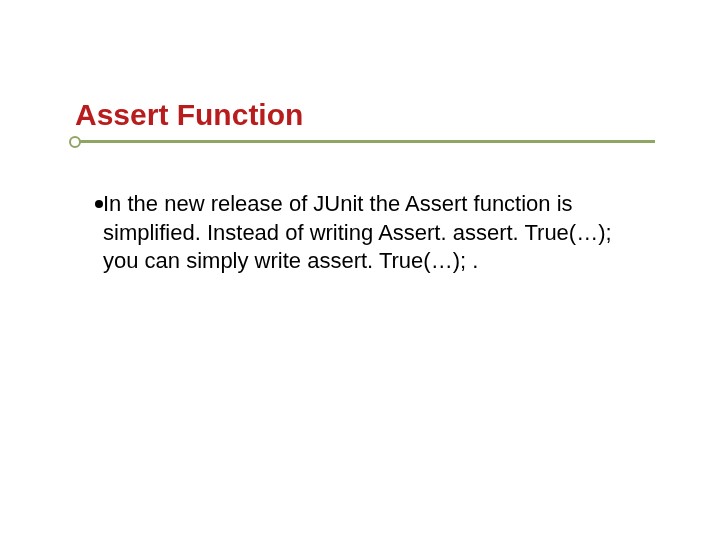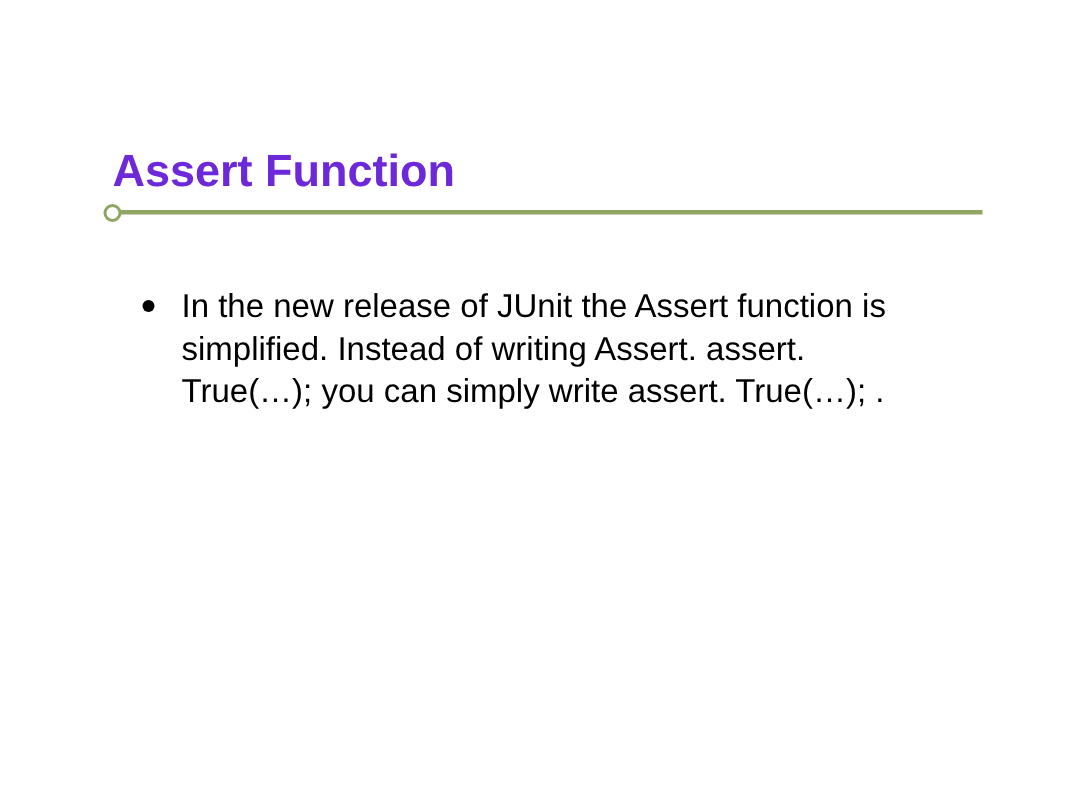--- a/index.html
+++ b/index.html
@@ -16,7 +16,7 @@
       left: 75px;
       font-size: 30px;
       font-weight: bold;
-      color: #6d28d9;
+      color: #b91c1c;
     }
     .underline-wrap {
       position: absolute;

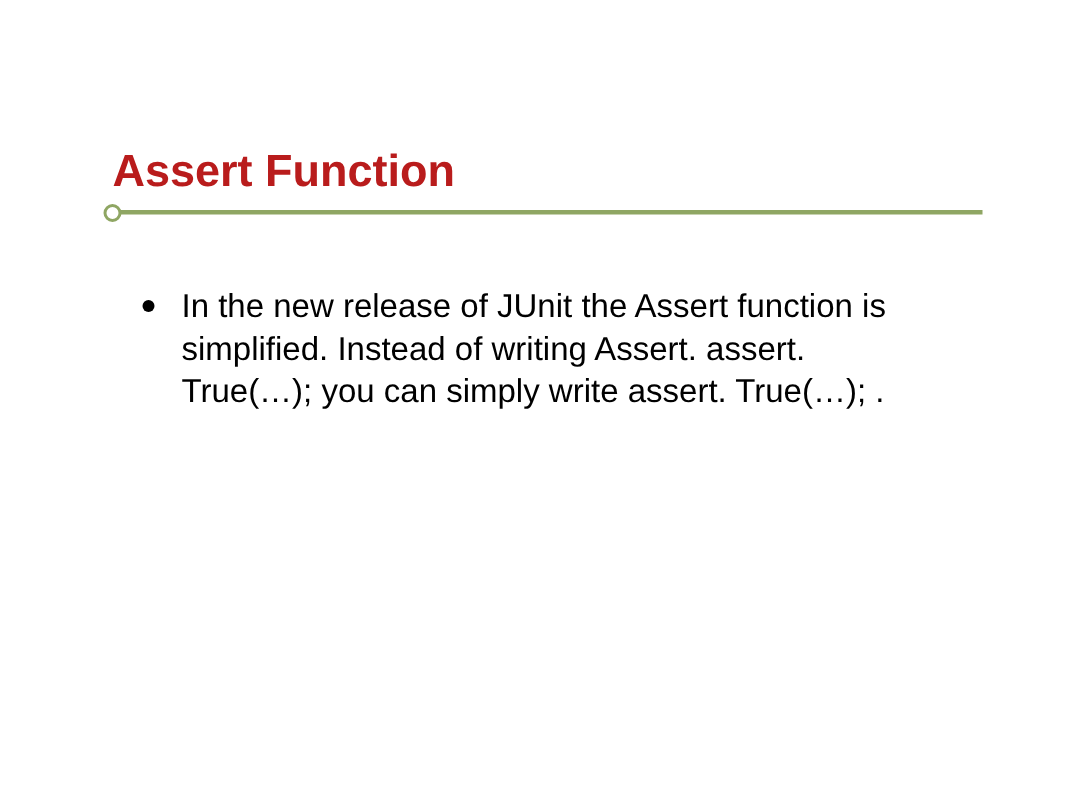--- a/index.html
+++ b/index.html
@@ -50,7 +50,6 @@
     .bullet-item {
       display: flex;
       align-items: flex-start;
-      gap: 18px;
       justify-content: flex-end;
     }
     .bullet {

